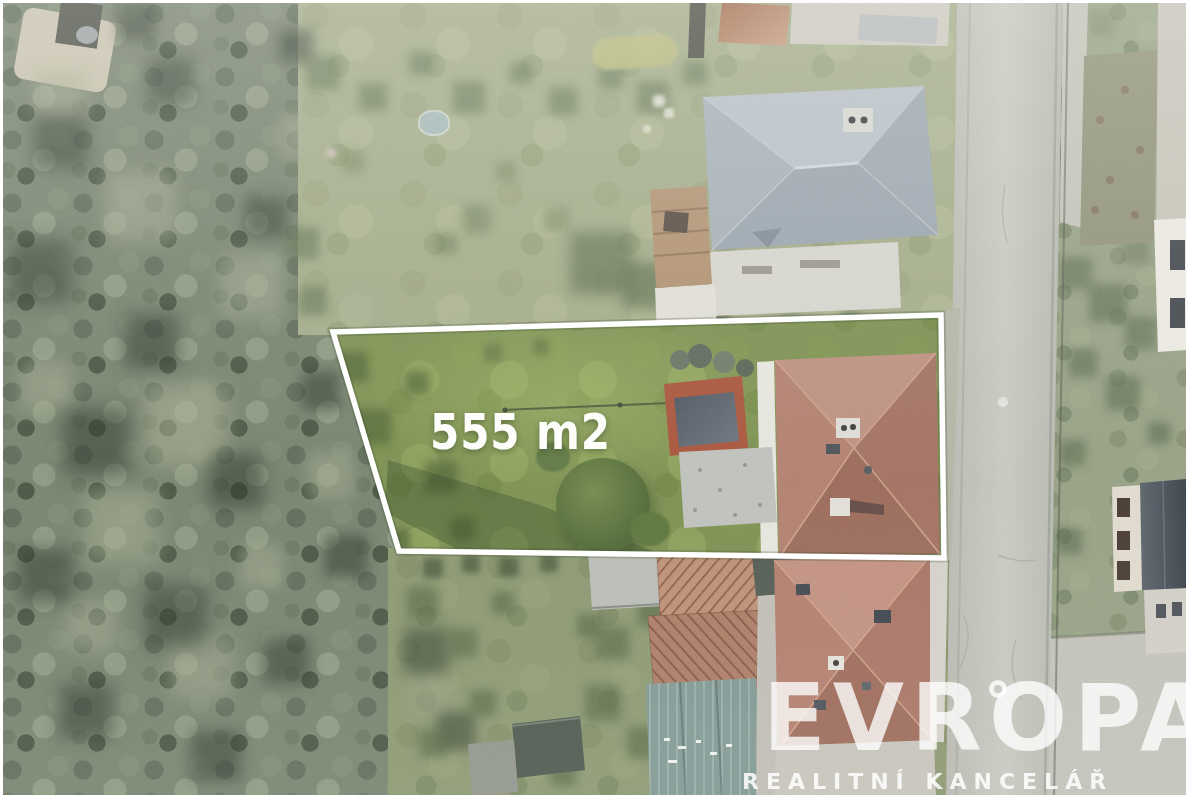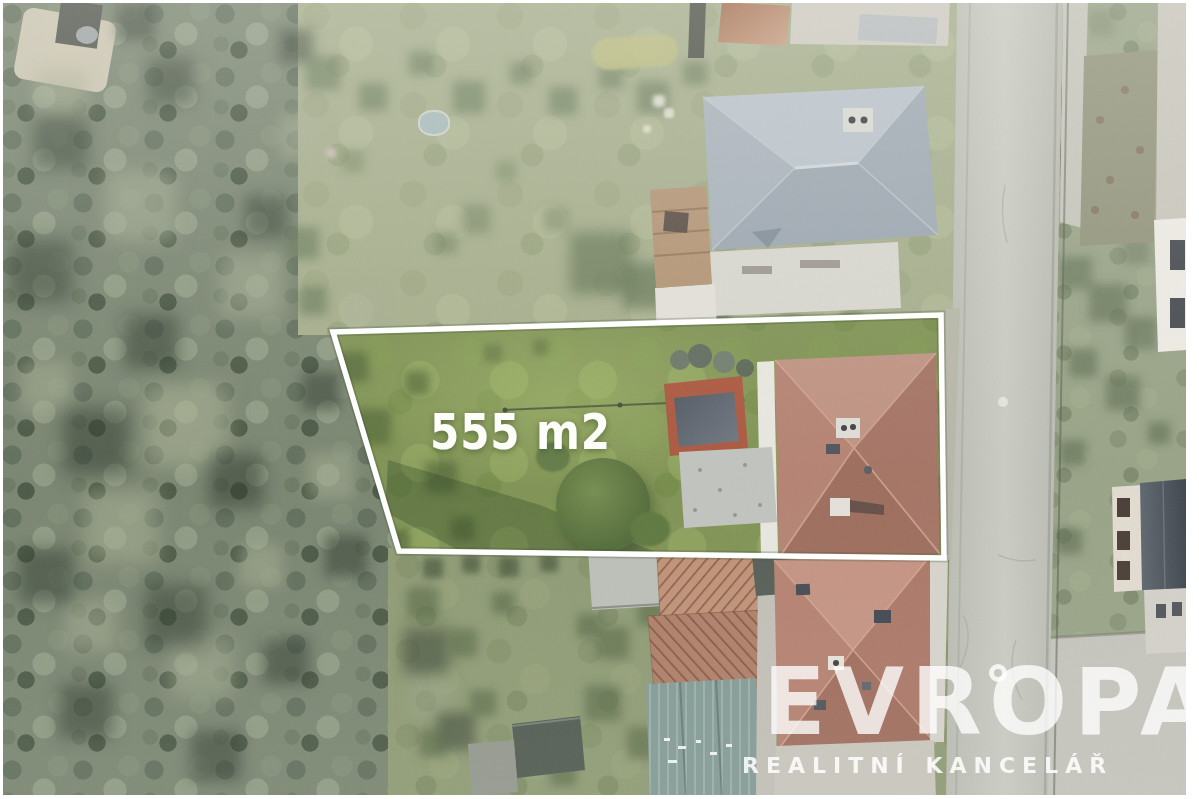--- a/index.html
+++ b/index.html
@@ -64,7 +64,7 @@
   #haze{left:0;top:0;width:1199px;height:799px;pointer-events:none;
     background:linear-gradient(180deg,rgba(248,248,242,.26),rgba(248,248,242,.10) 35%,
       rgba(244,244,238,.04) 60%,rgba(242,242,236,.10) 100%);}
-  #watermark{left:0;top:0;width:1199px;height:689px;pointer-events:none;}
+  #watermark{left:0;top:16px;width:1199px;height:689px;pointer-events:none;}
   #brand{position:absolute;left:763px;top:657px;font-size:92px;font-weight:800;line-height:1;
     letter-spacing:7px;color:rgba(255,255,255,.78);white-space:nowrap;}
   #brandRing{position:absolute;left:989px;top:664px;width:18px;height:18px;border-radius:50%;

